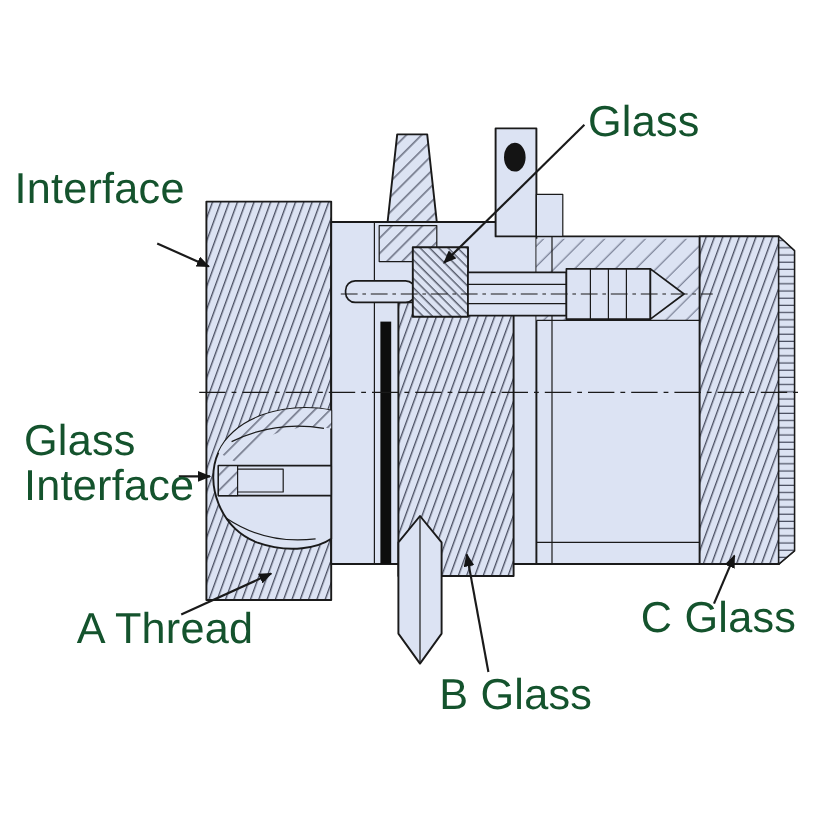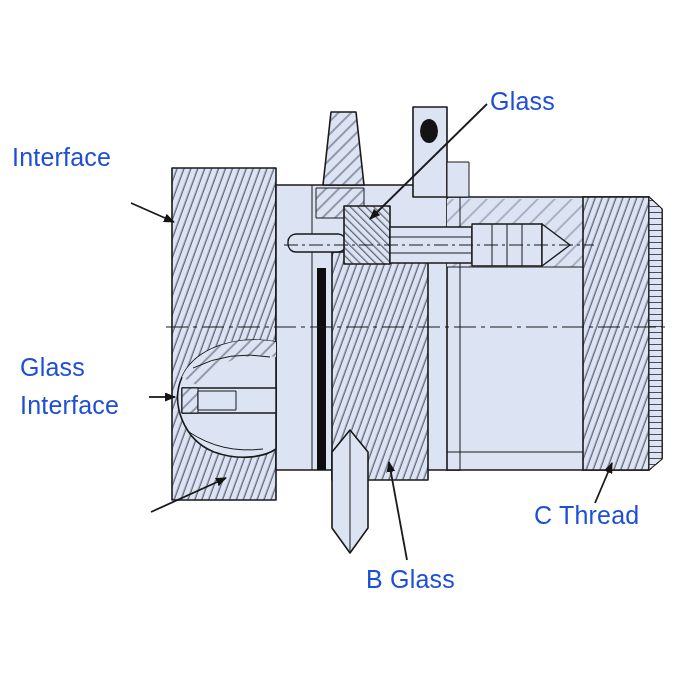--- a/index.html
+++ b/index.html
@@ -14,9 +14,9 @@
   .stage svg { position: absolute; left: 0; top: 0; }
   .label {
     position: absolute;
-    font-size: 25px;
+    font-size: 36px;
     font-weight: 500;
-    color: #1d4ed8;
+    color: #14532d;
     line-height: 38px;
     white-space: nowrap;
     letter-spacing: 0.2px;

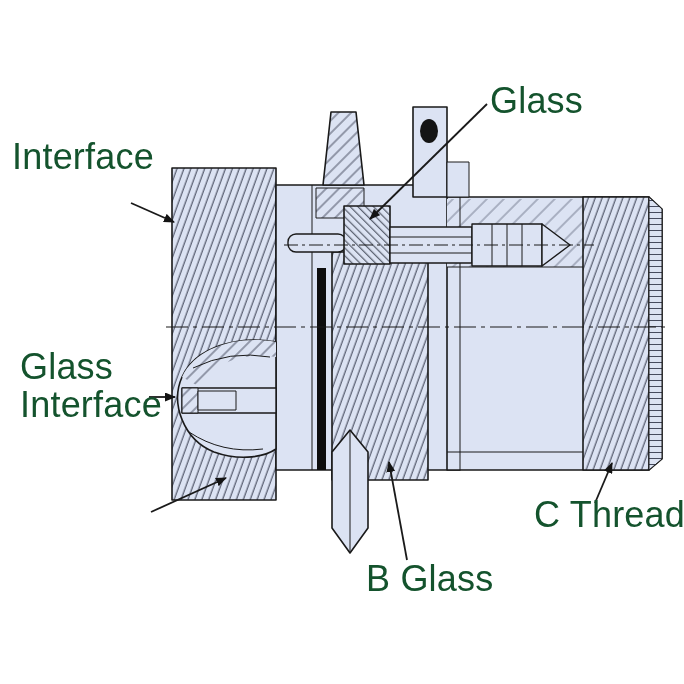--- a/index.html
+++ b/index.html
@@ -146,6 +146,7 @@
     <div>Interface</div>
   </div>
 
+  <div class="label" style="left:64px; top:505px;">A Thread</div>
 
   <div class="label" style="left:366px; top:560px;">B Glass</div>
 

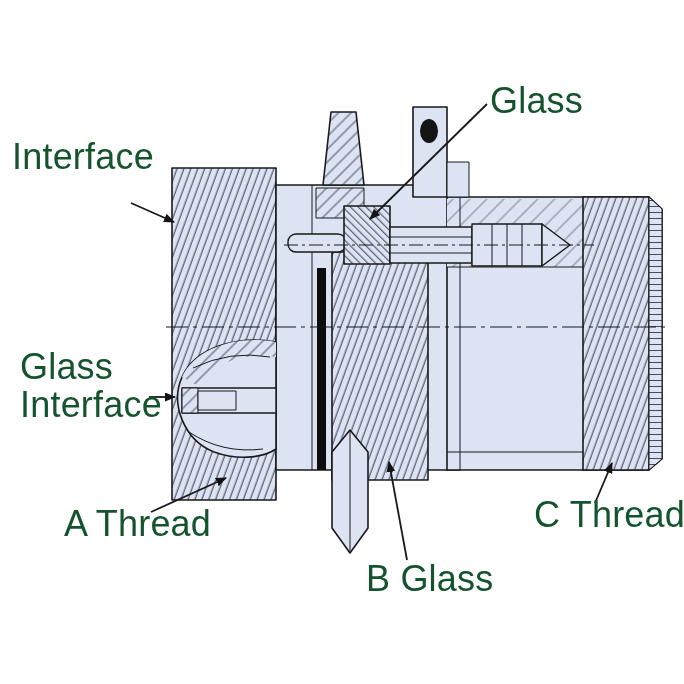--- a/index.html
+++ b/index.html
@@ -150,7 +150,7 @@
 
   <div class="label" style="left:366px; top:560px;">B Glass</div>
 
-  <div class="label" style="left:534px; top:496px;">C Thread</div>
+  <div class="label" style="left:534px; top:496px;">C Glass</div>
 
 </div>
 

